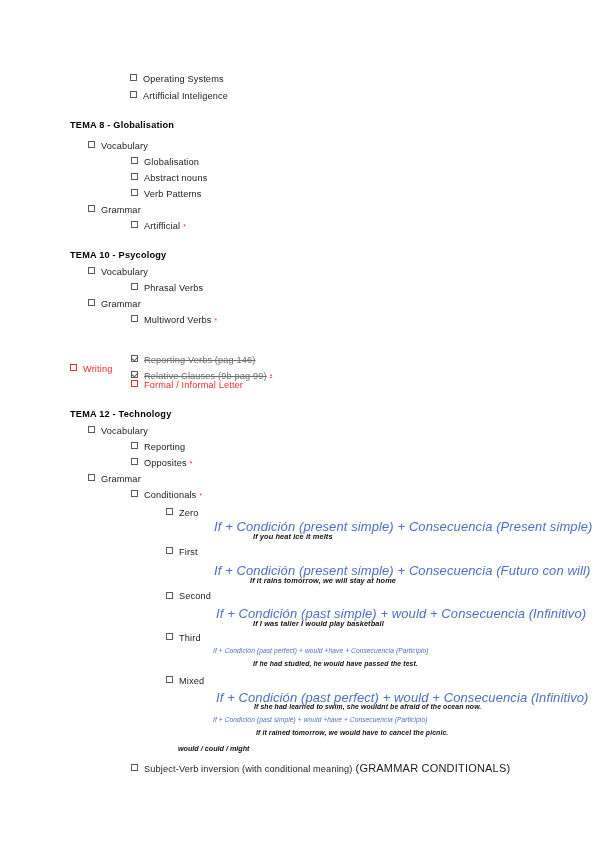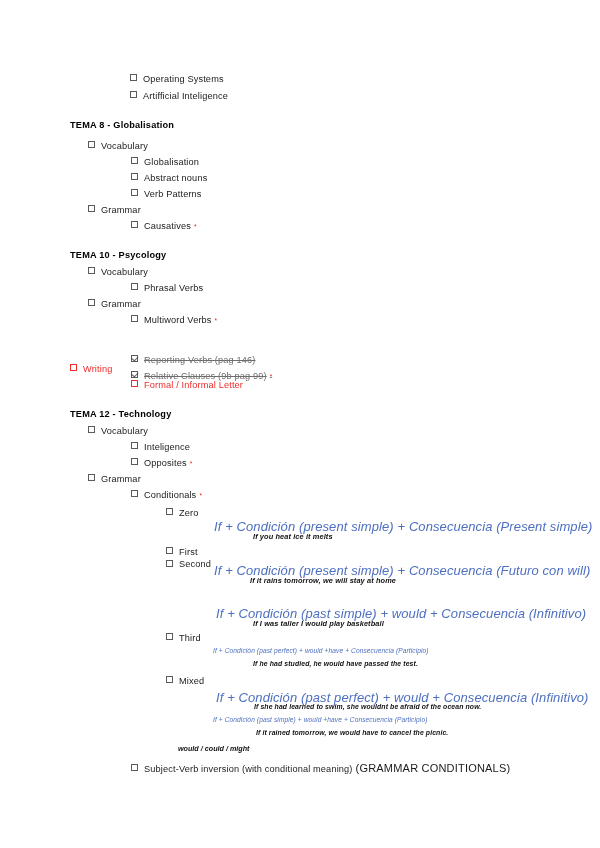--- a/index.html
+++ b/index.html
@@ -170,7 +170,7 @@
   </div>
   <div class="row" style="left:131px; top:222px;">
     <span class="cb"></span>
-    <span class="lbl">Causatives</span>
+    <span class="lbl">Artifficial</span>
     <span class="star">*</span>
   </div>
 

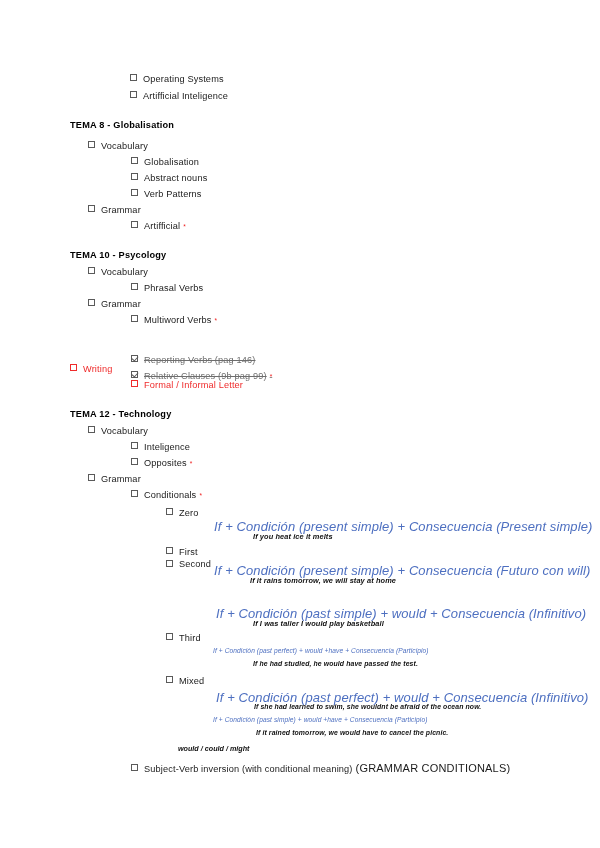--- a/index.html
+++ b/index.html
@@ -225,7 +225,7 @@
   </div>
   <div class="row" style="left:131px; top:443px;">
     <span class="cb"></span>
-    <span class="lbl">Inteligence</span>
+    <span class="lbl">Reporting</span>
   </div>
   <div class="row" style="left:131px; top:459px;">
     <span class="cb"></span>

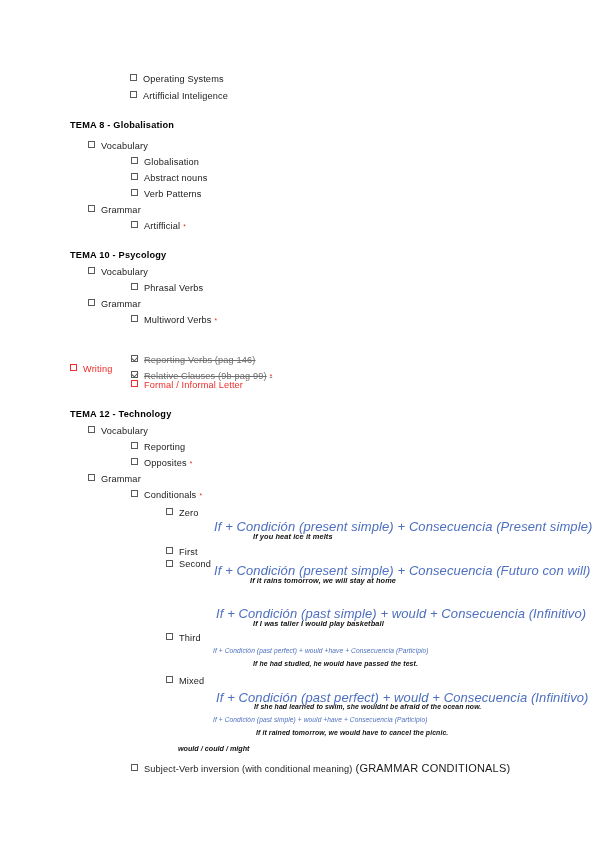--- a/index.html
+++ b/index.html
@@ -257,7 +257,7 @@
   <div class="formula" style="left:214px; top:564px;">If + Condición (present simple) + Consecuencia (Futuro con will)</div>
   <div class="example" style="left:250px; top:577px;">If it rains tomorrow, we will stay at home</div>
 
-  <div class="row" style="left:166px; top:560px;align-items:center;">
+  <div class="row" style="left:166px; top:592px;align-items:center;">
     <span class="cb"></span>
     <span class="lbl">Second</span>
   </div>

